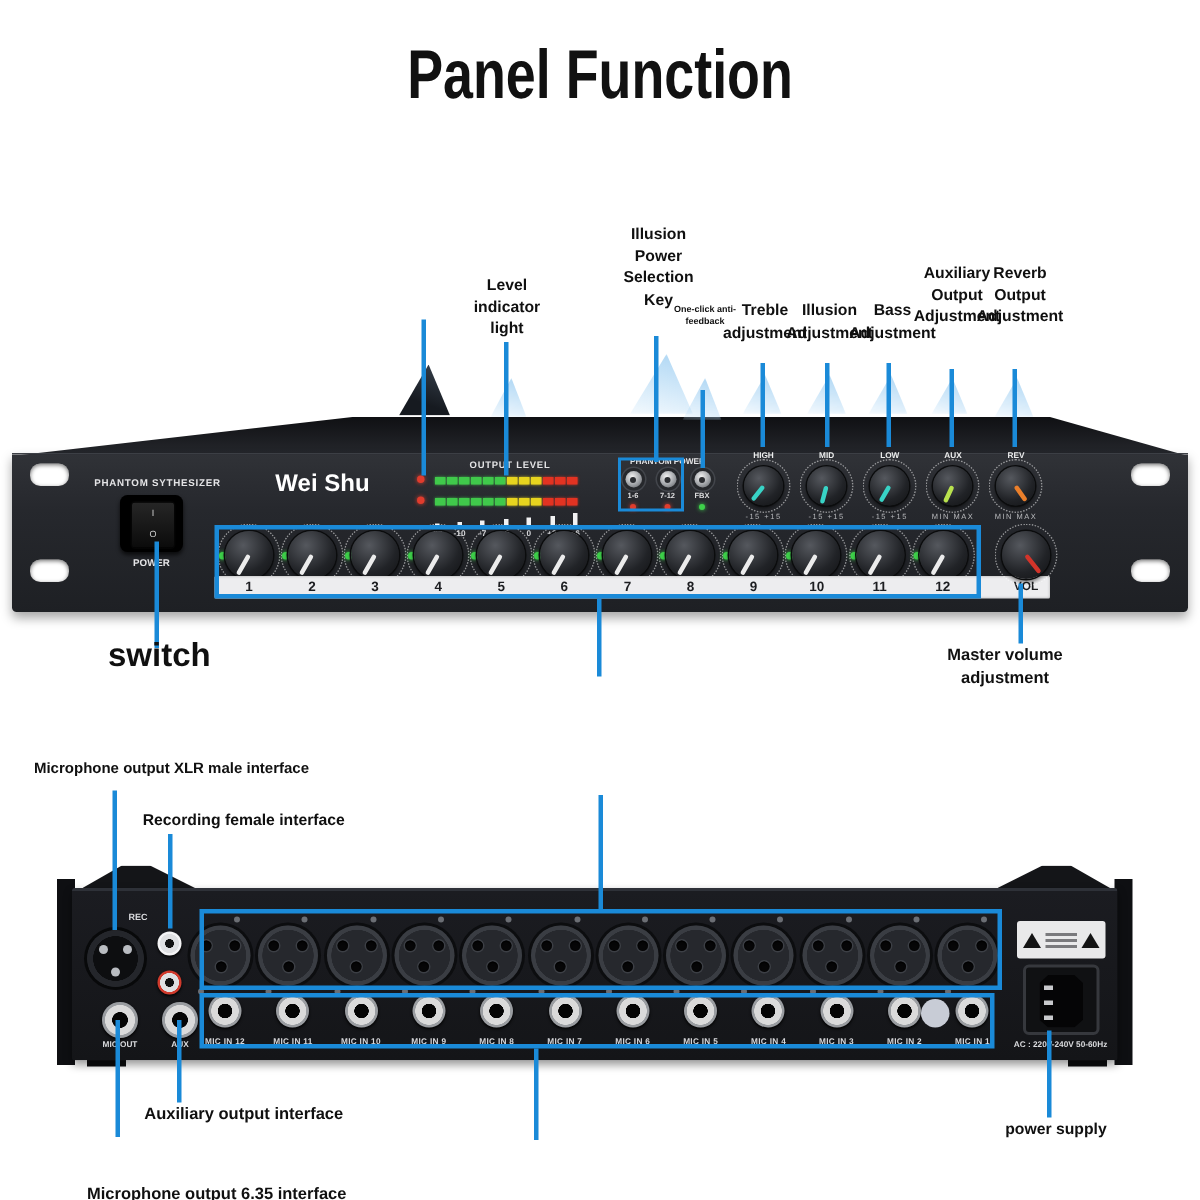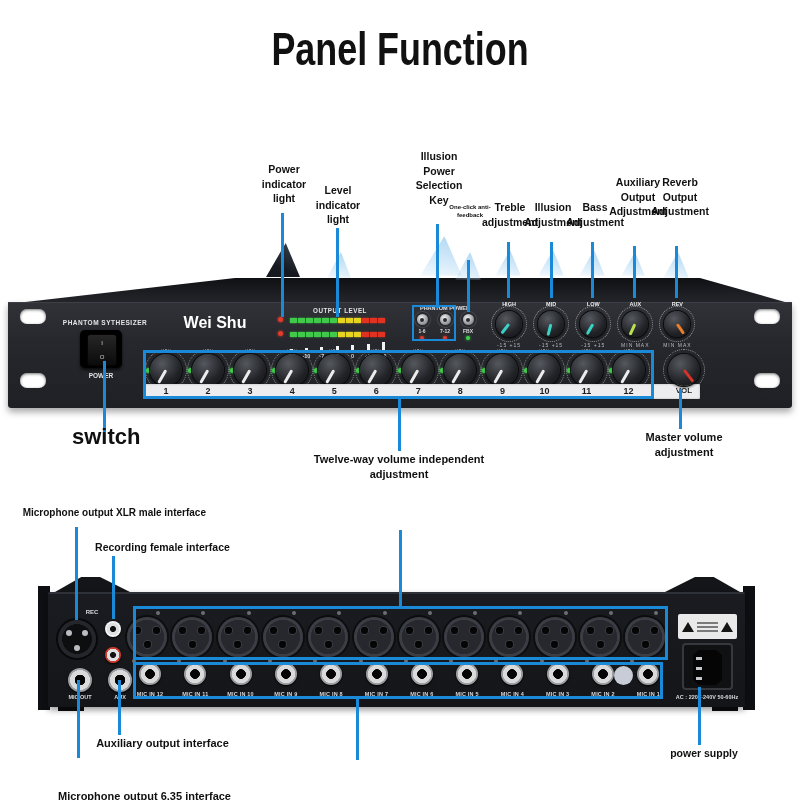--- a/index.html
+++ b/index.html
@@ -120,7 +120,6 @@
 
   <h1 class="title">Panel Function</h1>
 
-  <div class="lbl" style="left:252px;top:162px;width:64px;font-size:10.5px">Power indicator light</div>
   <div class="lbl" style="left:306px;top:183px;width:64px;font-size:10.5px">Level indicator light</div>
   <div class="lbl" style="left:410px;top:149px;width:58px;font-size:10.5px">Illusion Power Selection Key</div>
   <div class="lbl" style="left:446px;top:203px;width:48px;font-size:6px;line-height:8px">One-click anti-feedback</div>

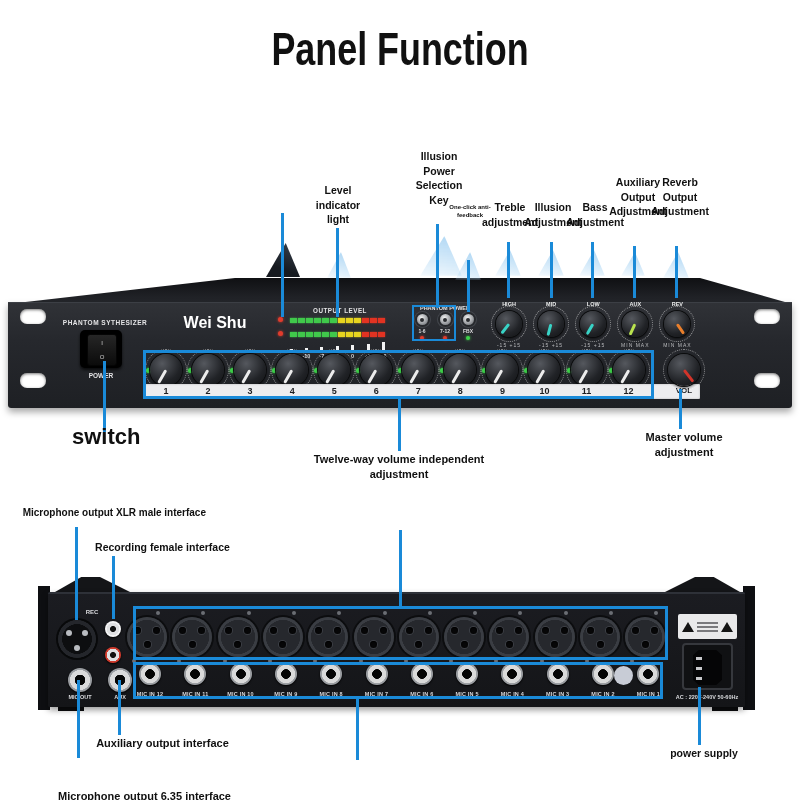--- a/index.html
+++ b/index.html
@@ -393,7 +393,7 @@
   <div class="vline" style="left:679px;top:389px;height:40px"></div>
   <div class="lbl" style="left:72px;top:430px;width:90px;font-size:22px;font-weight:600;text-align:left">switch</div>
   <div class="lbl" style="left:292px;top:452px;width:214px;font-size:11px">Twelve-way volume independent adjustment</div>
-  <div class="lbl" style="left:622px;top:430px;width:124px;font-size:11px">Master volume adjustment</div>
+  <div class="lbl" style="left:608px;top:430px;width:124px;font-size:11px">Master volume adjustment</div>
 
   <div class="lbl" style="left:14px;top:506px;width:192px;font-size:10px;text-align:right">Microphone output XLR male interface</div>
   <div class="lbl" style="left:90px;top:540px;width:145px;font-size:10.5px">Recording female interface</div>

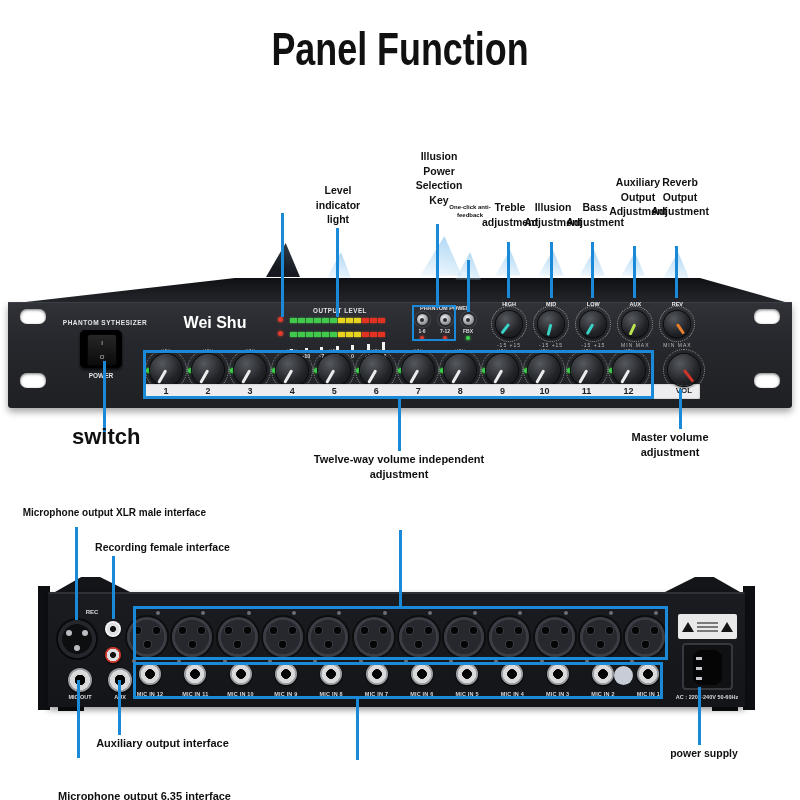--- a/index.html
+++ b/index.html
@@ -392,7 +392,6 @@
   <div class="vline" style="left:398px;top:399px;height:52px"></div>
   <div class="vline" style="left:679px;top:389px;height:40px"></div>
   <div class="lbl" style="left:72px;top:430px;width:90px;font-size:22px;font-weight:600;text-align:left">switch</div>
-  <div class="lbl" style="left:292px;top:452px;width:214px;font-size:11px">Twelve-way volume independent adjustment</div>
   <div class="lbl" style="left:608px;top:430px;width:124px;font-size:11px">Master volume adjustment</div>
 
   <div class="lbl" style="left:14px;top:506px;width:192px;font-size:10px;text-align:right">Microphone output XLR male interface</div>

